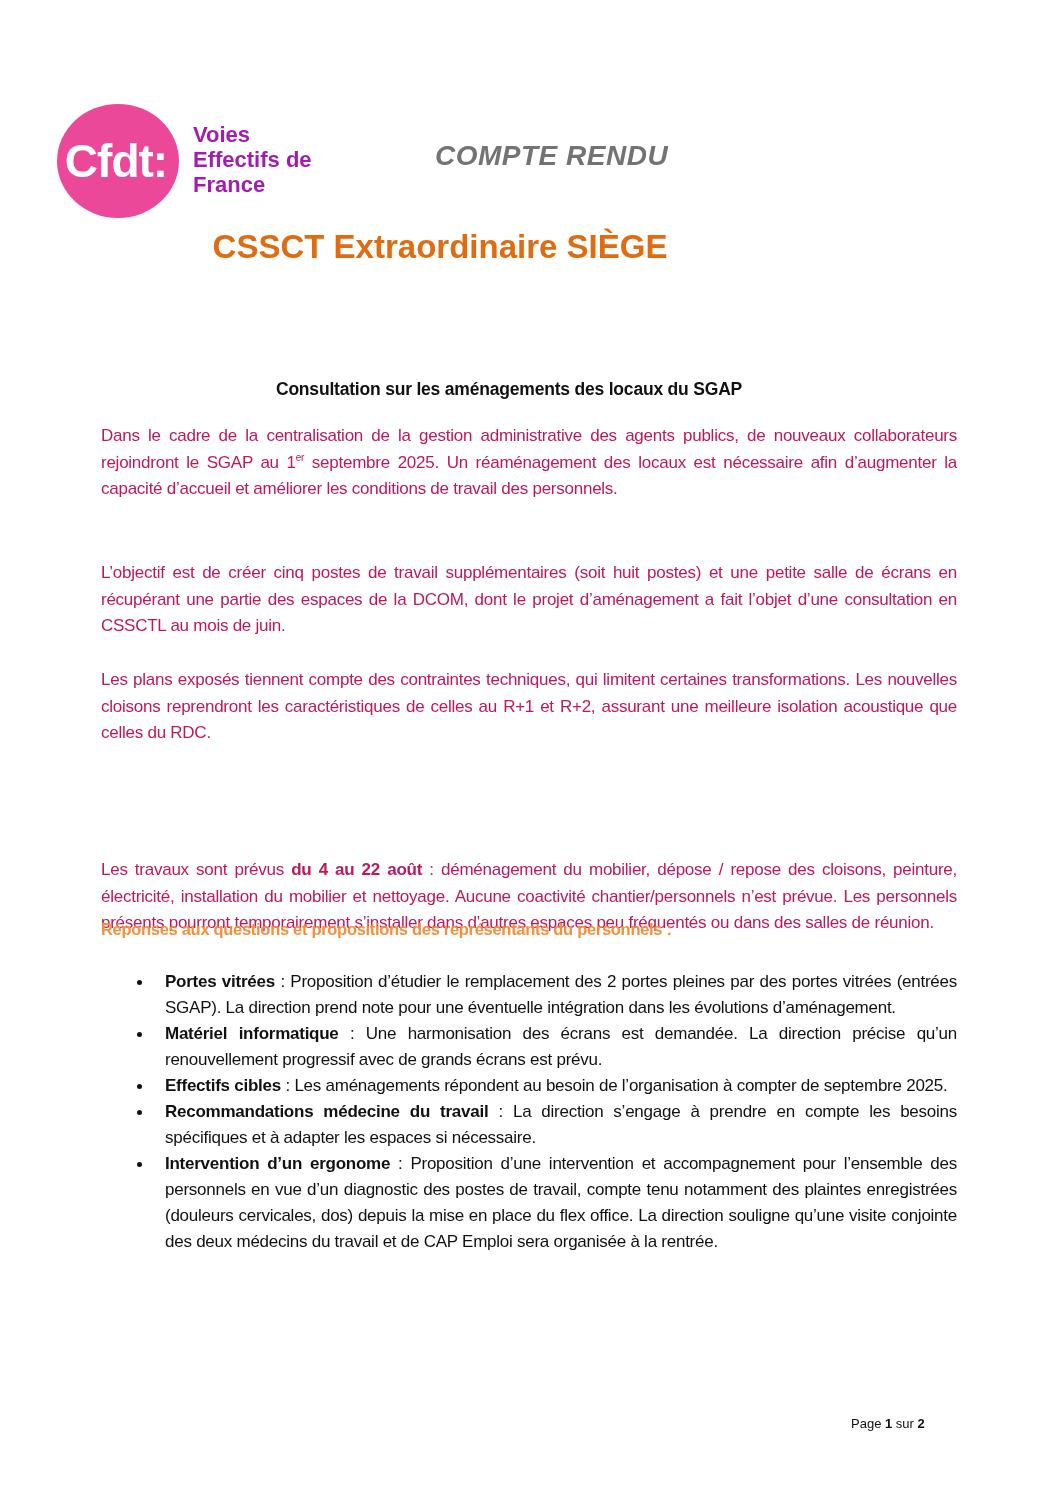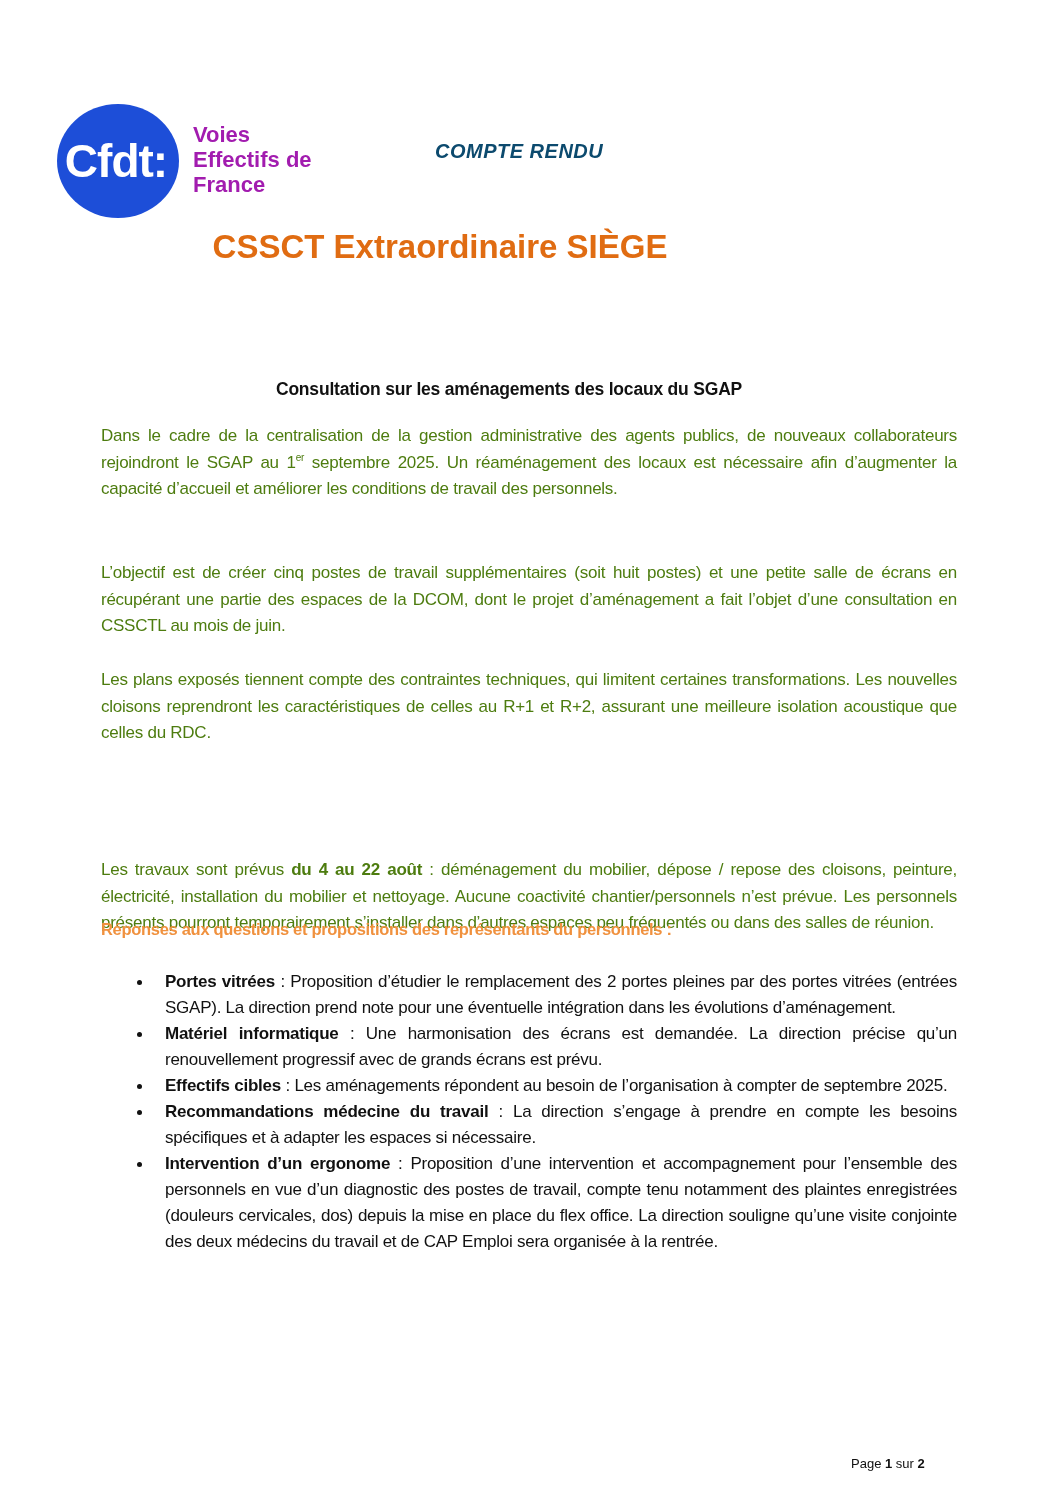--- a/index.html
+++ b/index.html
@@ -9,7 +9,7 @@
     
     .logo-circle {
       position: absolute; left: 57px; top: 104px; width: 122px; height: 114px;
-      border-radius: 50%; background: #1d4ed8;
+      border-radius: 50%; background: #ec4899;
       display: flex; align-items: center; justify-content: center;
     }
     .logo-circle span {

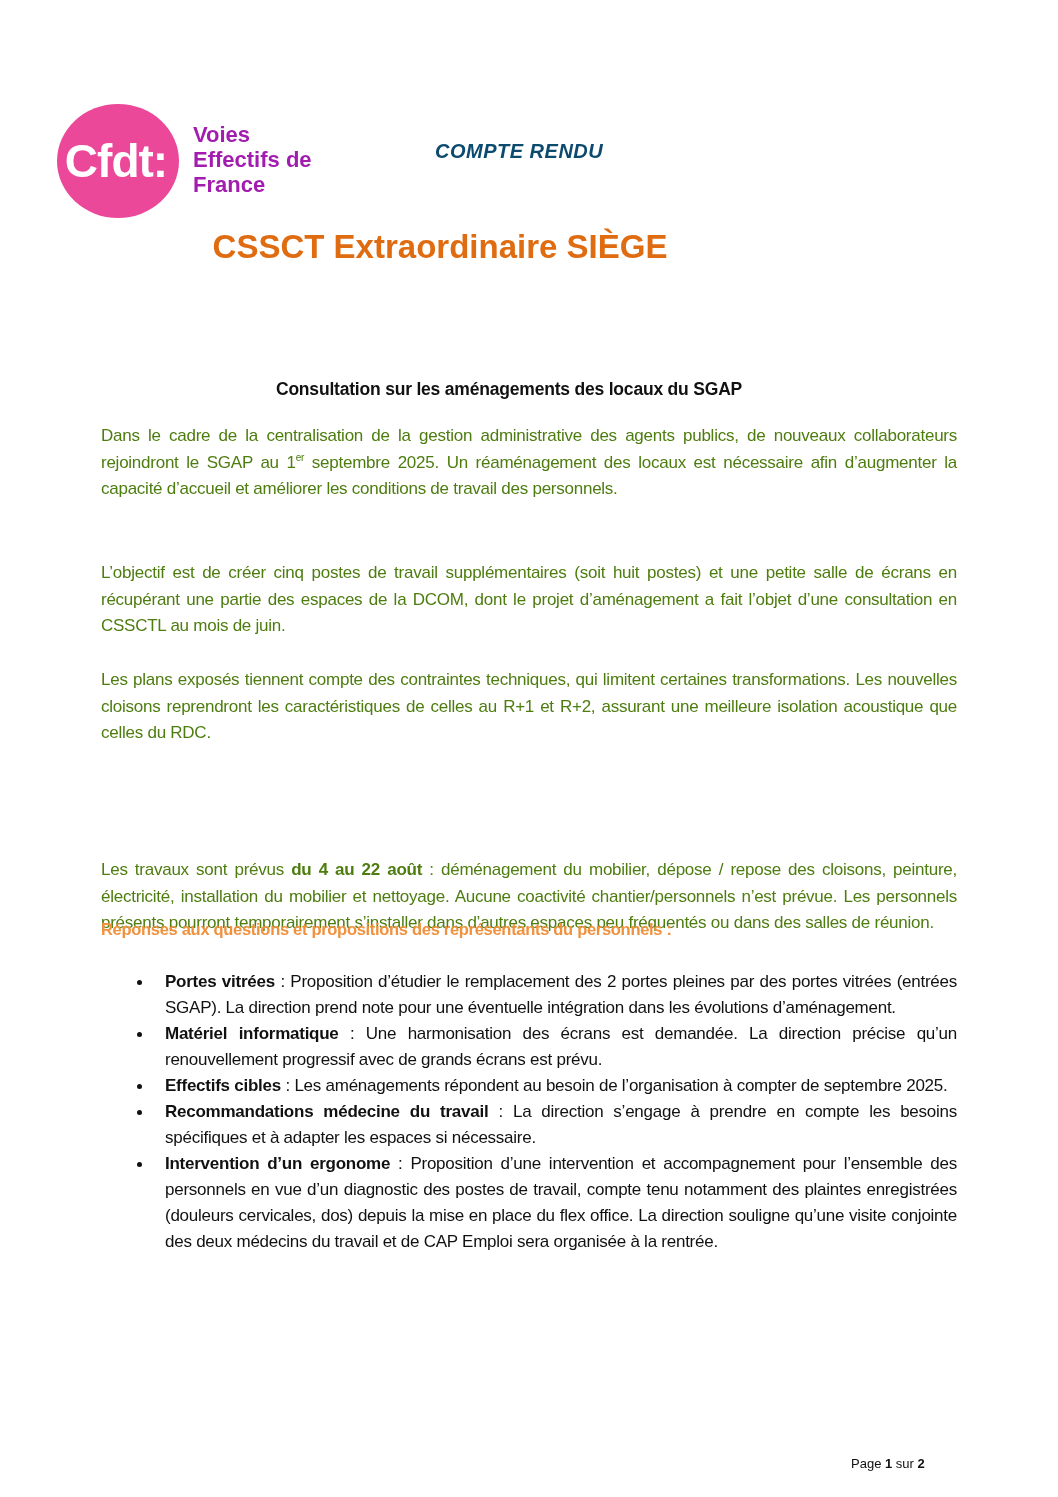--- a/index.html
+++ b/index.html
@@ -24,7 +24,7 @@
     .compte-rendu {
       position: absolute; left: 435px; top: 140px;
       font-family: "Liberation Sans", sans-serif; font-weight: bold; font-style: italic;
-      color: #0c4a6e; font-size: 20px; letter-spacing: 0.5px;
+      color: #737373; font-size: 28px; letter-spacing: 0.5px;
     }
     .title {
       position: absolute; left: 0; width: 880px; text-align: center;

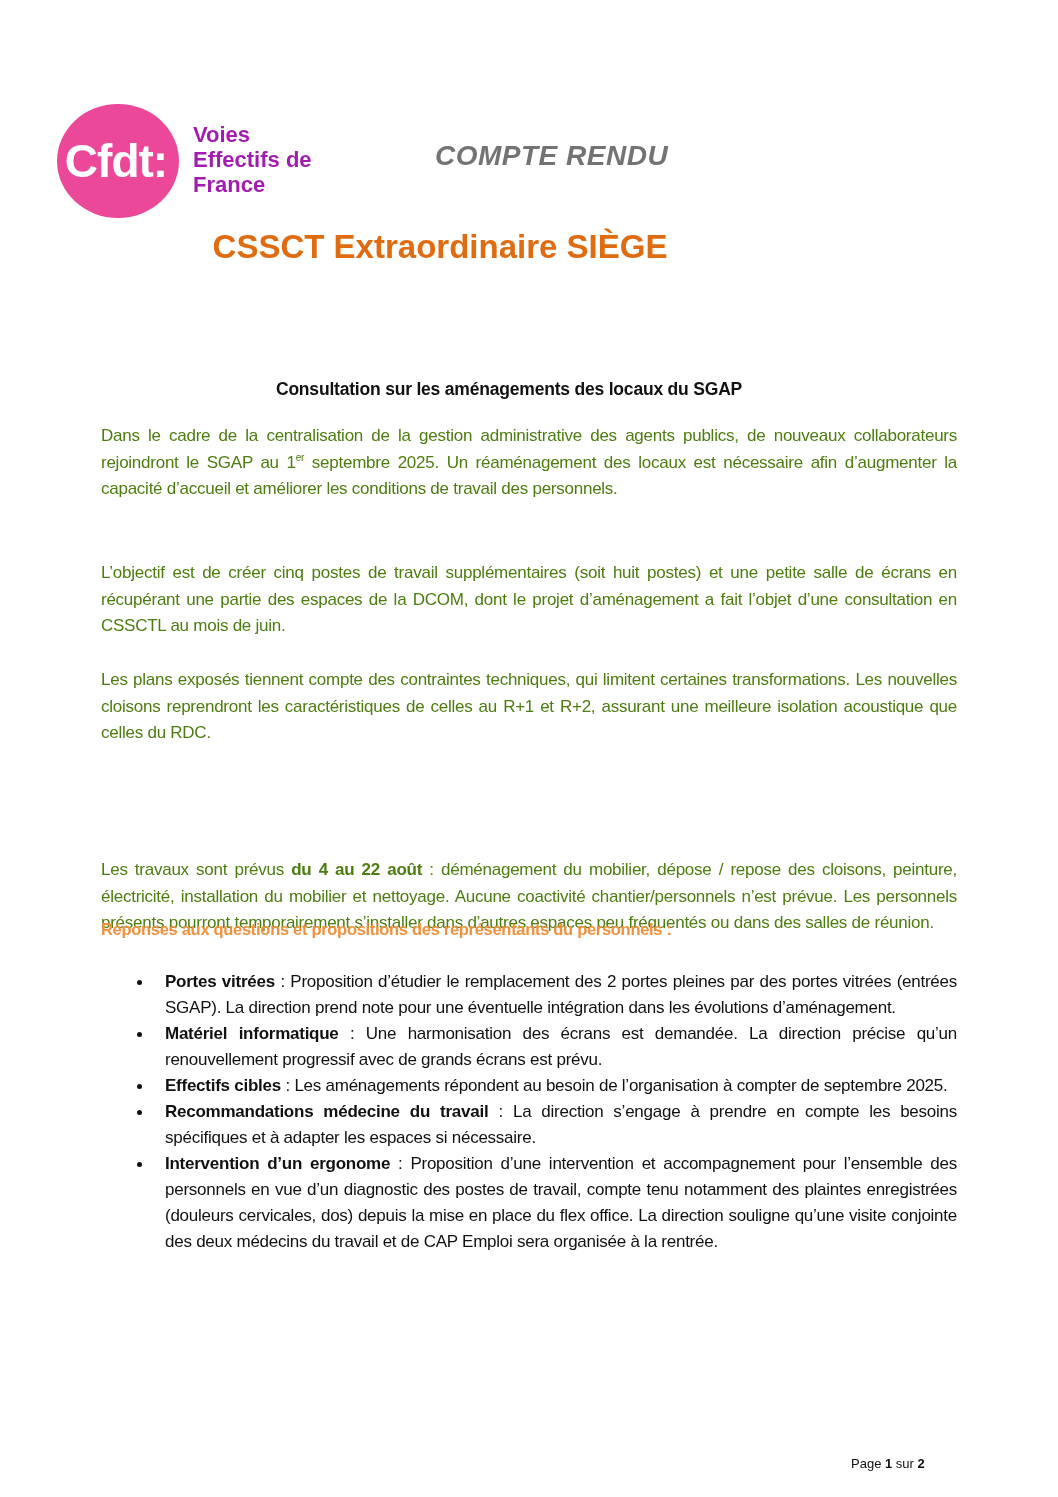--- a/index.html
+++ b/index.html
@@ -43,7 +43,7 @@
     .body-text {
       position: absolute; left: 101px; width: 856px;
       font-family: "Liberation Sans Narrow", "Liberation Sans", sans-serif;
-      font-size: 17px; line-height: 26.5px; text-align: justify; color: #4d7c0f;
+      font-size: 17px; line-height: 26.5px; text-align: justify; color: #be185d;
       letter-spacing: -0.25px;
     }
     .p1 { top: 423px; }

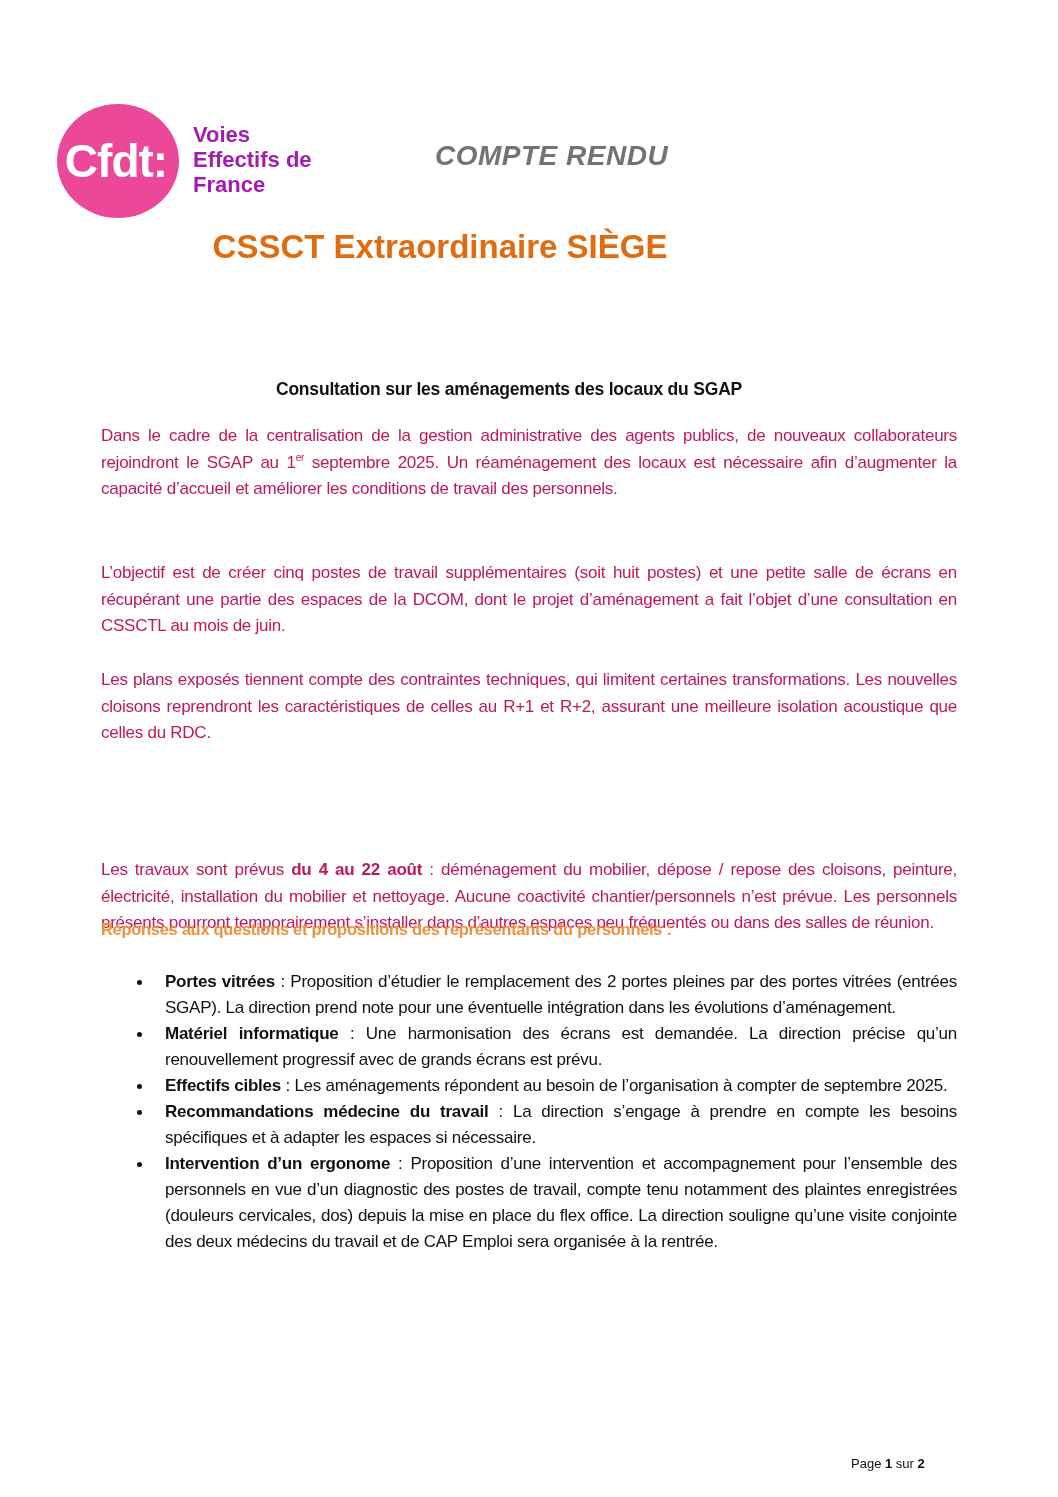--- a/index.html
+++ b/index.html
@@ -71,7 +71,7 @@
 
     .footer {
       position: absolute; left: 851px; top: 1416px;
-      font-family: "Liberation Sans", sans-serif; font-size: 13px; color: #111; margin-top: 40px;
+      font-family: "Liberation Sans", sans-serif; font-size: 13px; color: #111;
     }
   </style>
 </head>

